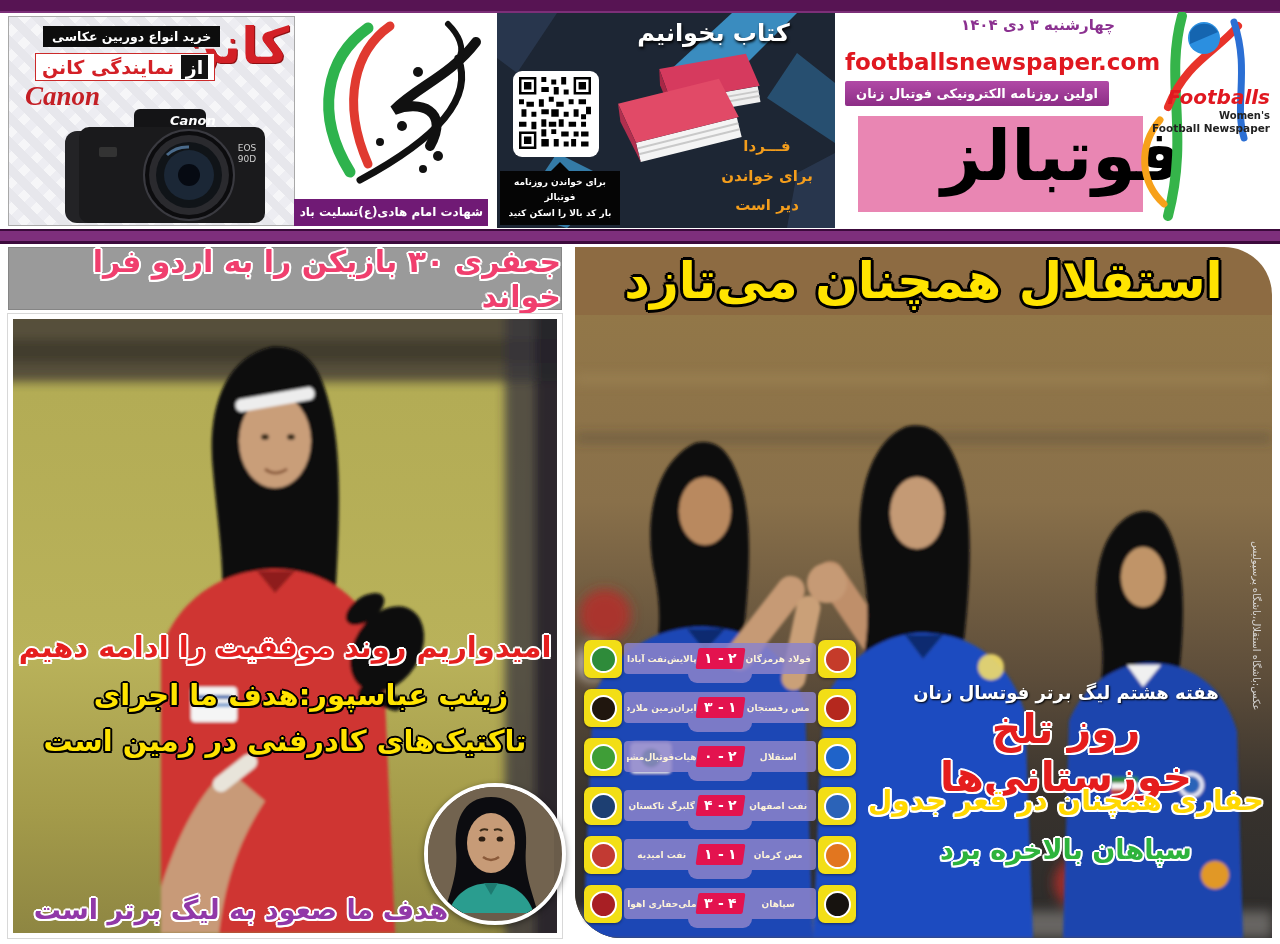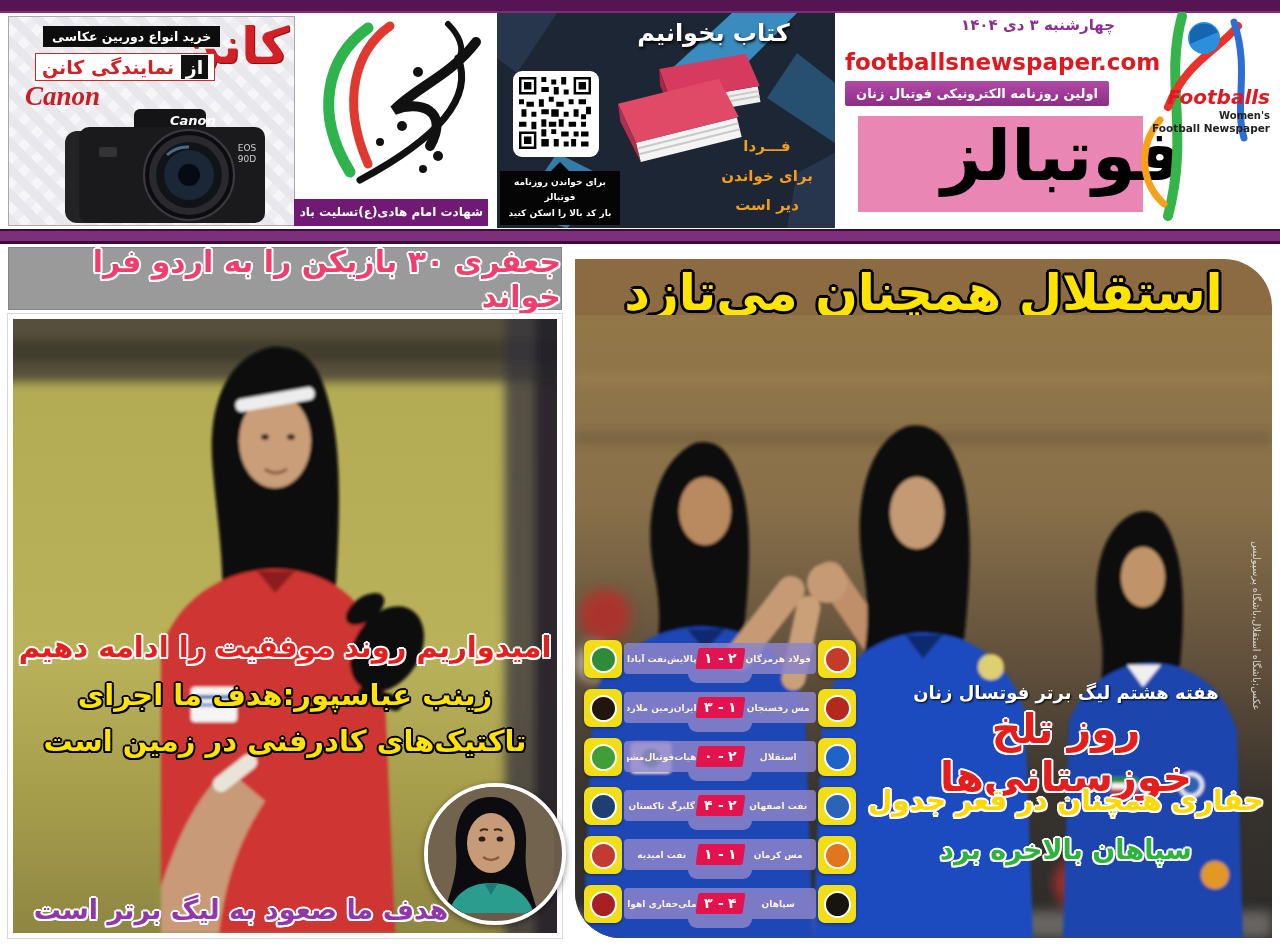--- a/index.html
+++ b/index.html
@@ -72,7 +72,7 @@
 
   
   .rh-box{left:575px;top:247px;width:697px;height:68px;background:#8d6b42;border-radius:0 48px 0 0;
-    display:flex;align-items:center;justify-content:center;margin-top:12px;}
+    display:flex;align-items:center;justify-content:center;}
   .rh-text{color:#ffe400;font-size:50px;font-weight:bold;direction:rtl;
     text-shadow:3px 0 0 #000,-3px 0 0 #000,0 3px 0 #000,0 -3px 0 #000,2px 2px 0 #000,-2px -2px 0 #000,-2px 2px 0 #000,2px -2px 0 #000;}
   .photo-right{left:575px;top:315px;width:697px;height:623px;border-radius:0 0 0 46px;overflow:hidden;background:#6b583c;}

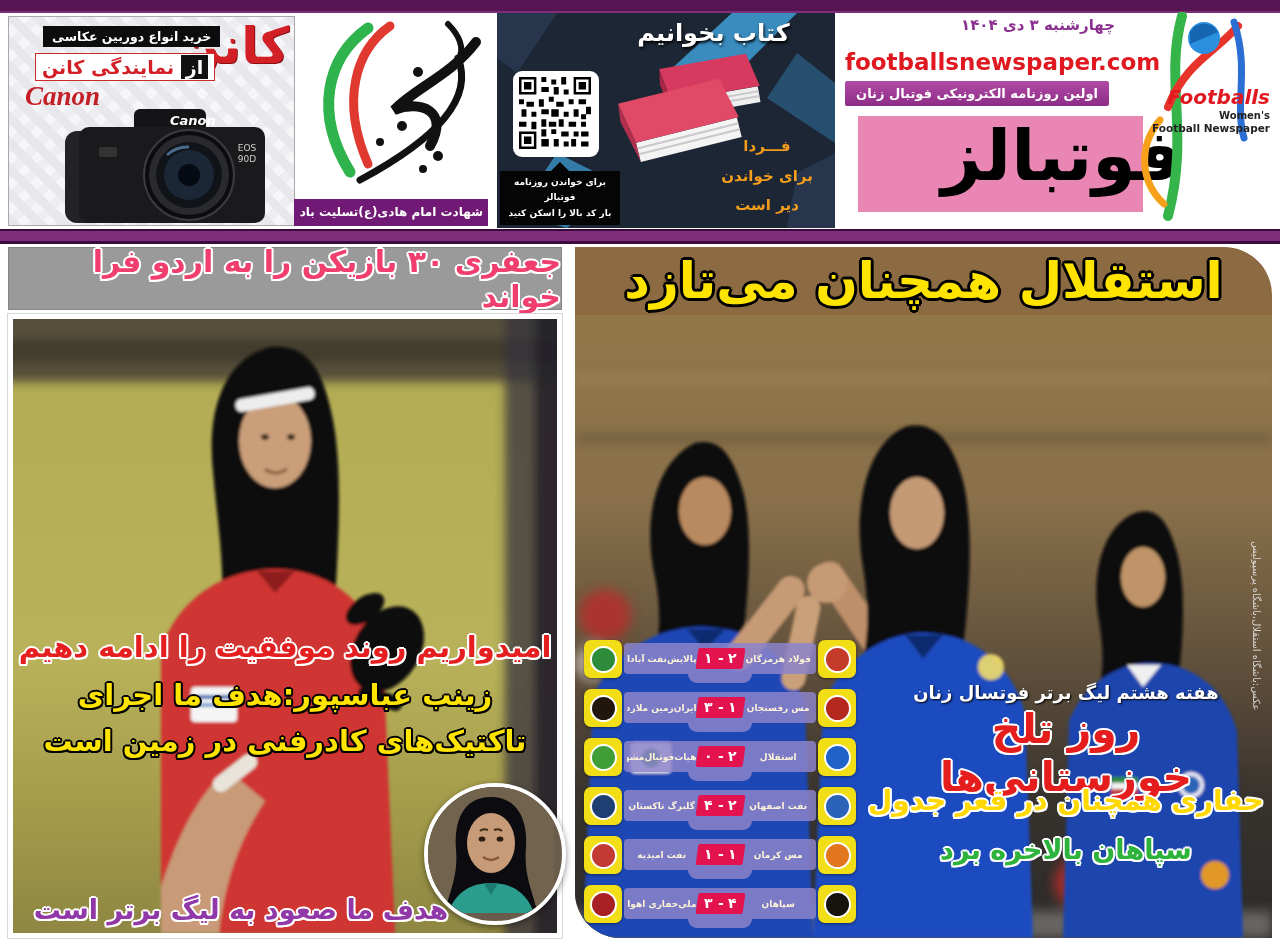--- a/index.html
+++ b/index.html
@@ -61,7 +61,7 @@
   .photo-left{left:8px;top:314px;width:554px;height:624px;border:5px solid #fff;box-sizing:border-box;
     box-shadow:0 0 0 1px #d8d8d8;overflow:hidden;background:#a9a14f;}
   .lq1{left:8px;top:630px;width:554px;color:#e51f1f;font-size:29px;}
-  .lq2a{left:8px;top:678px;width:554px;color:#ffe400;font-size:29px;}
+  .lq2a{left:24px;top:678px;width:554px;color:#ffe400;font-size:29px;}
   .lq2b{left:8px;top:724px;width:554px;color:#ffe400;font-size:29px;}
   .lq-box{left:26px;top:788px;width:398px;height:96px;background:#ef5e6b;border-radius:14px;border:2px solid #f8a7af;
     box-sizing:border-box;display:flex;flex-direction:column;justify-content:center;}

